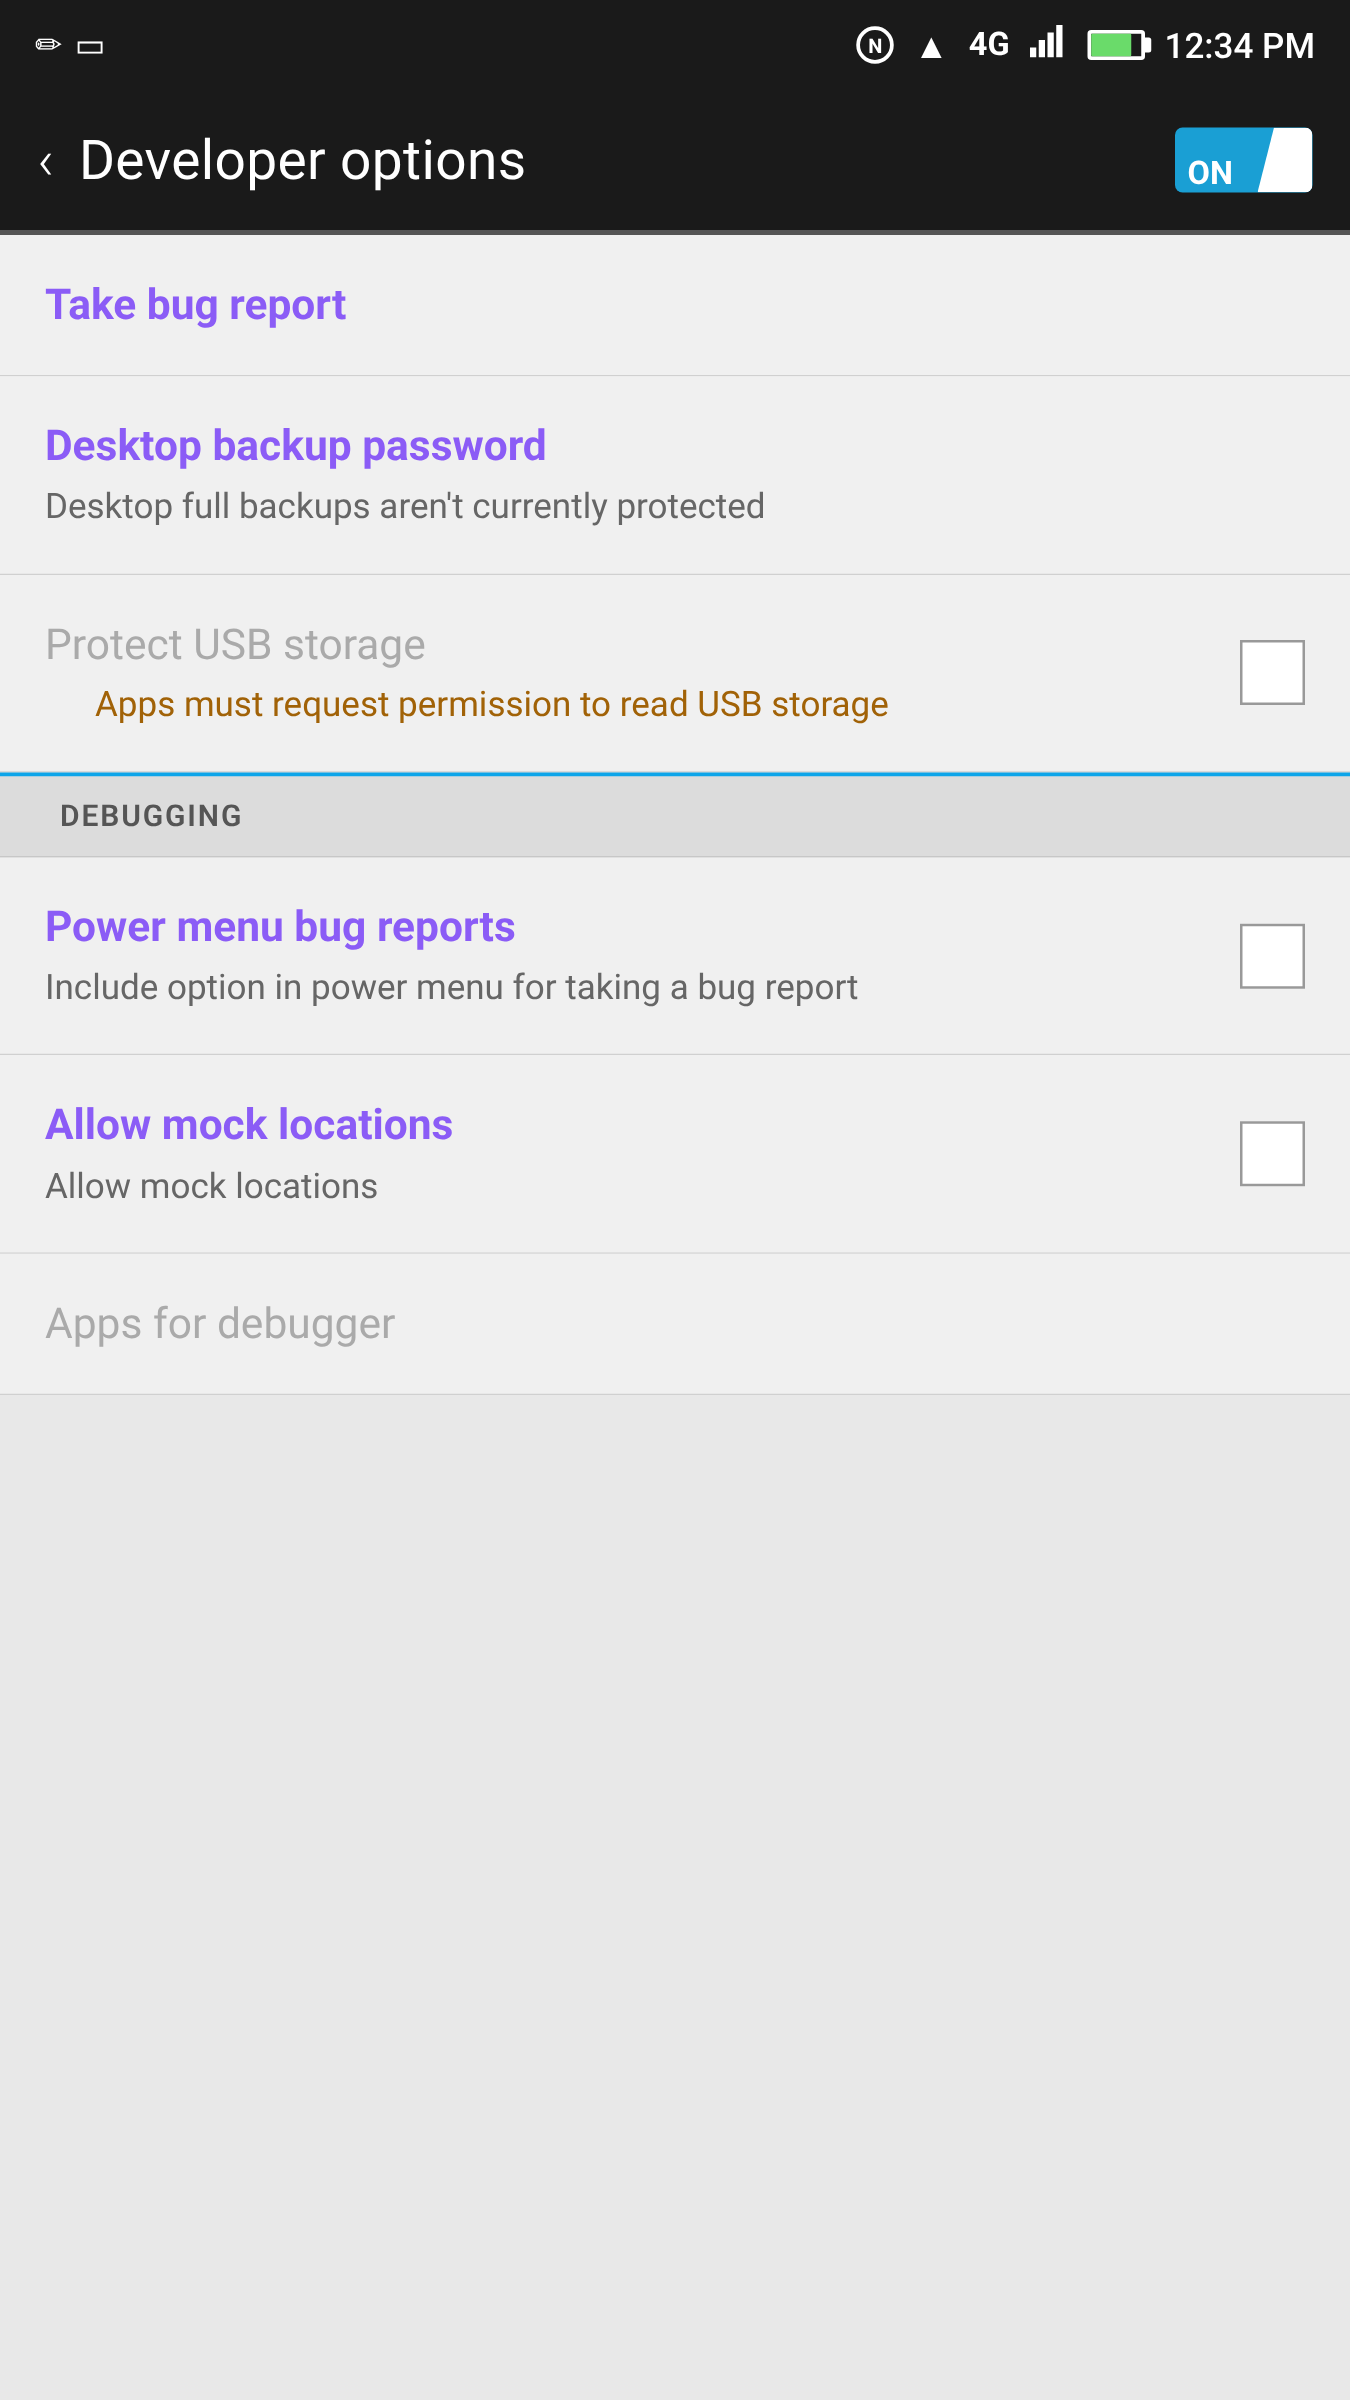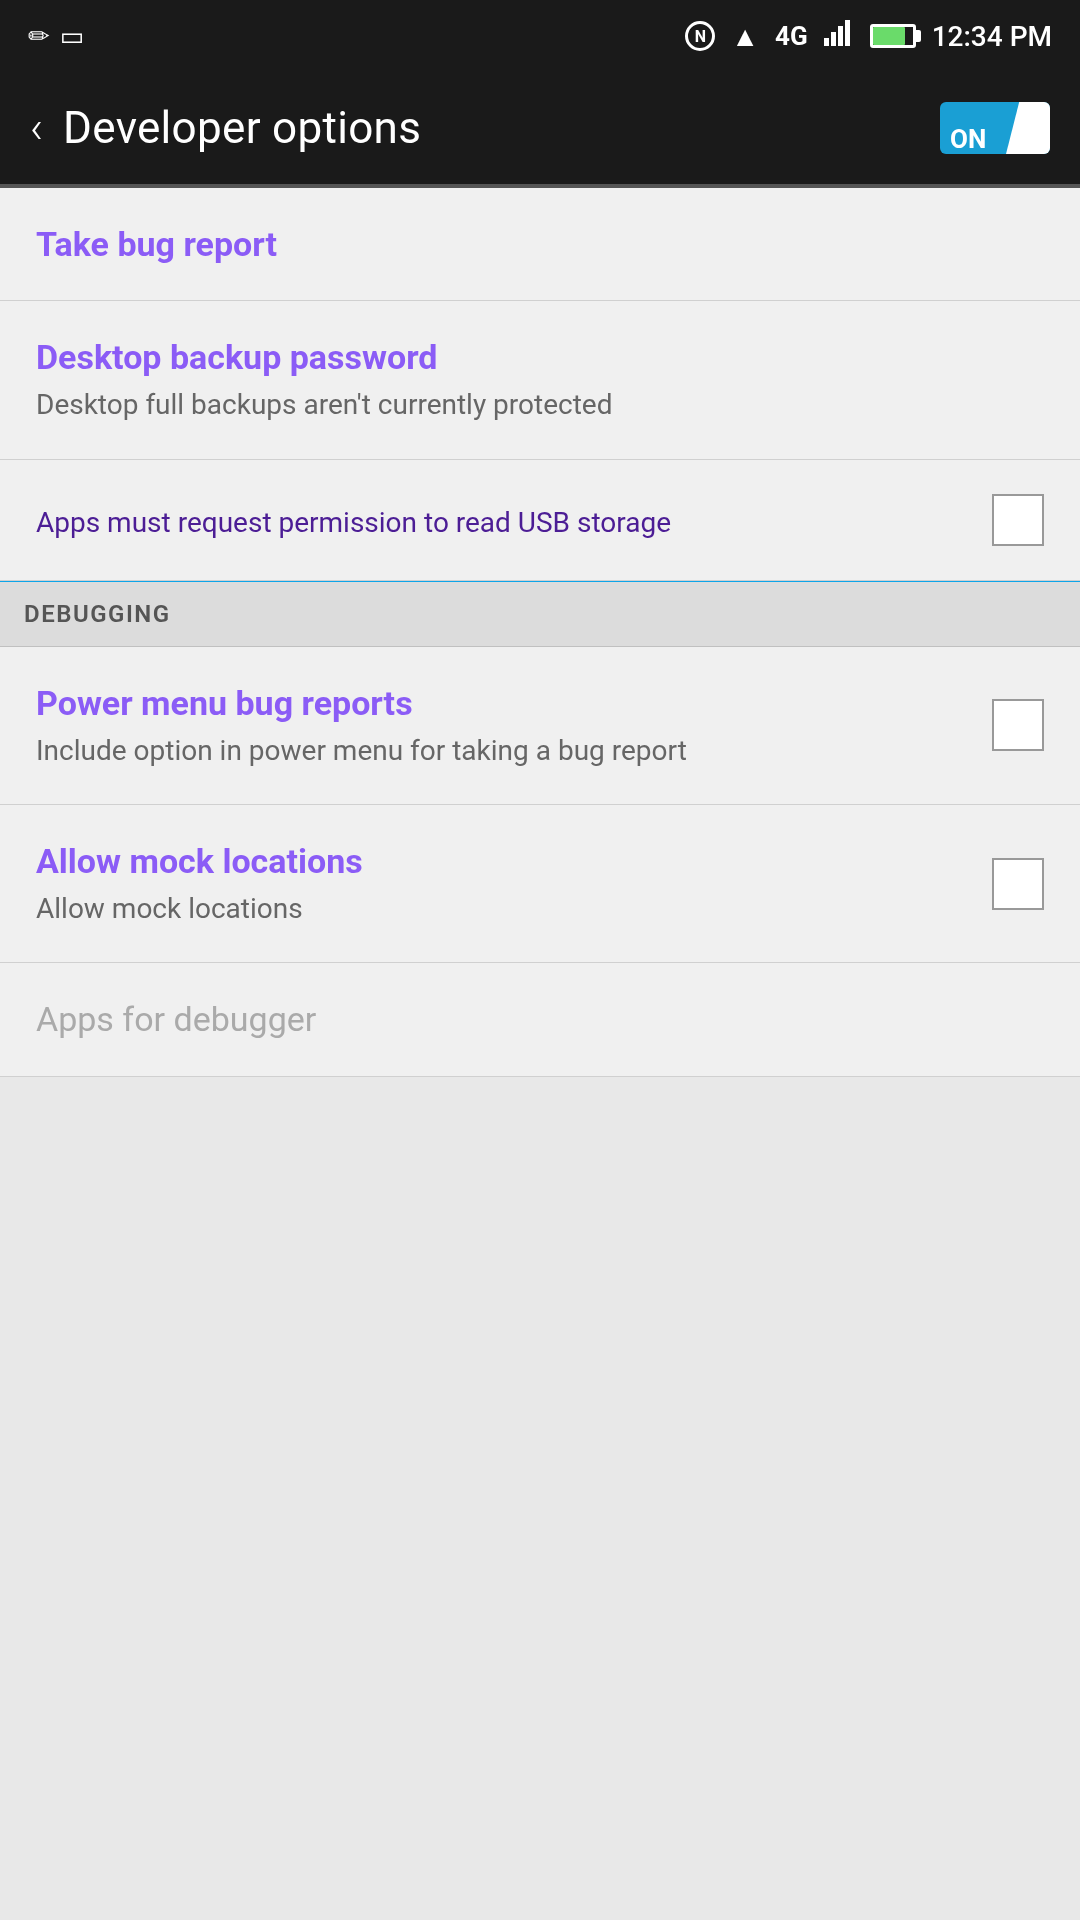--- a/index.html
+++ b/index.html
@@ -298,6 +298,7 @@
     </div>
     <div class="settings-item">
       <div class="settings-item-content">
+        <div class="settings-item-title disabled">Protect USB storage</div>
         <div class="settings-item-subtitle disabled">Apps must request permission to read USB storage</div>
       </div>
       <div class="checkbox"></div>

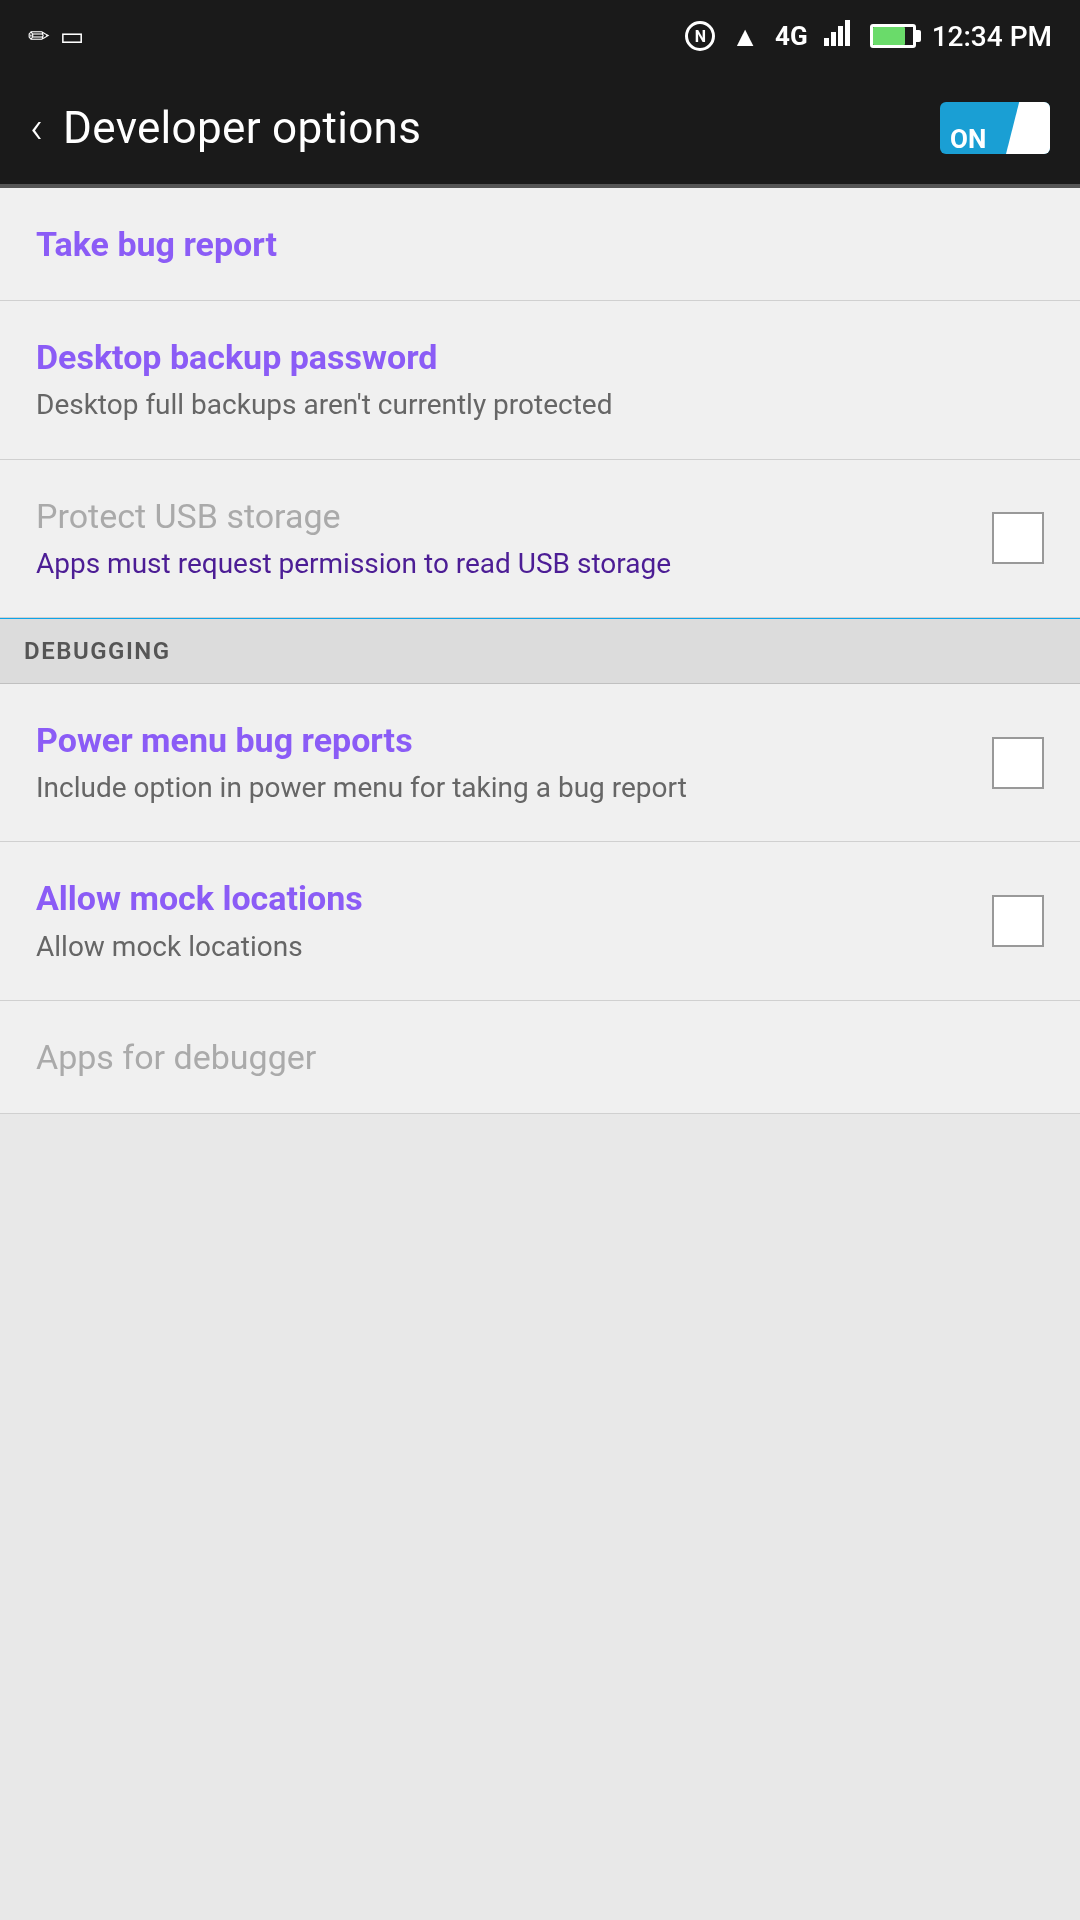--- a/index.html
+++ b/index.html
@@ -191,7 +191,8 @@
     }
 
     .settings-item-subtitle.disabled {
-      color: #4c1d95;
+      color: #a16207;
+      margin-left: 40px;
     }
 
     

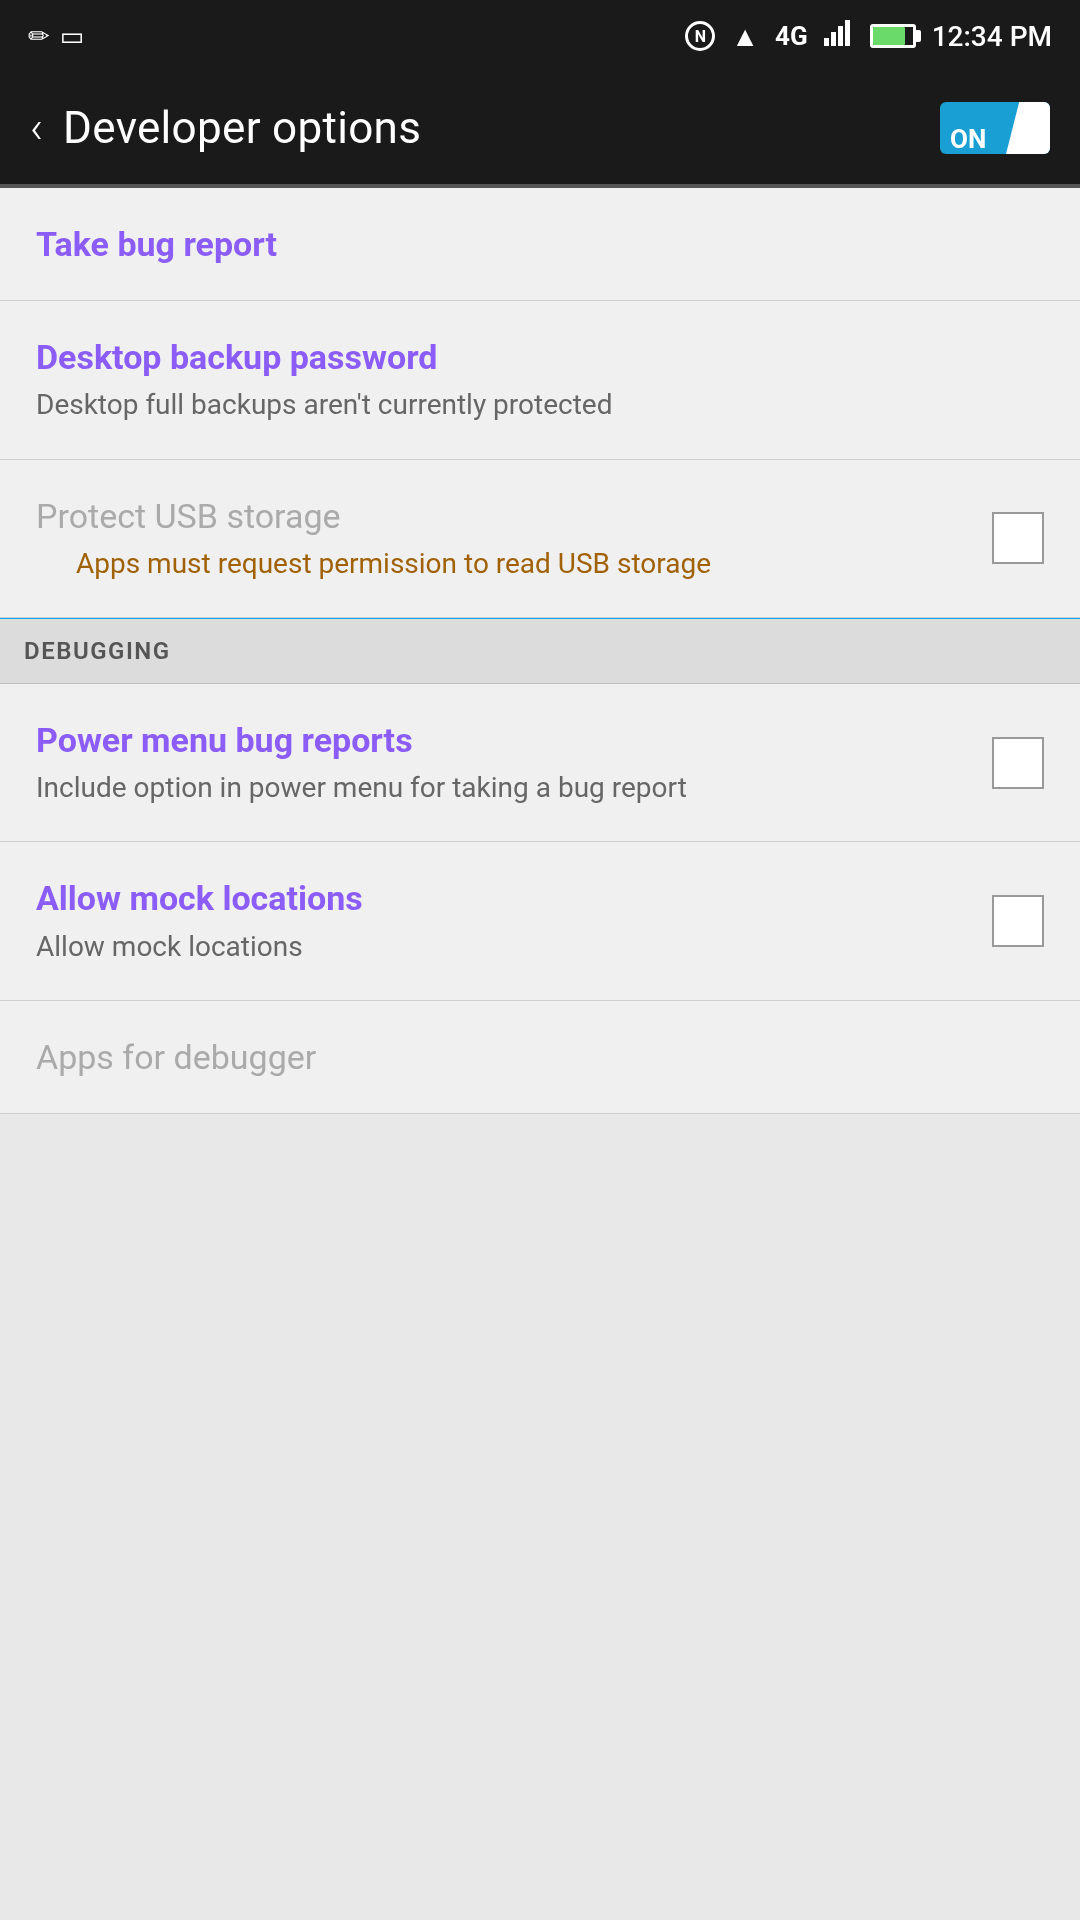--- a/index.html
+++ b/index.html
@@ -198,9 +198,9 @@
     
     .section-header {
       background: #dcdcdc;
-      padding: 18px 24px;
+      padding: 18px 48px;
       border-bottom: 1px solid #c0c0c0;
-      border-top: 1px solid #0ea5e9;
+      border-top: 3px solid #0ea5e9;
     }
 
     .section-header-text {

